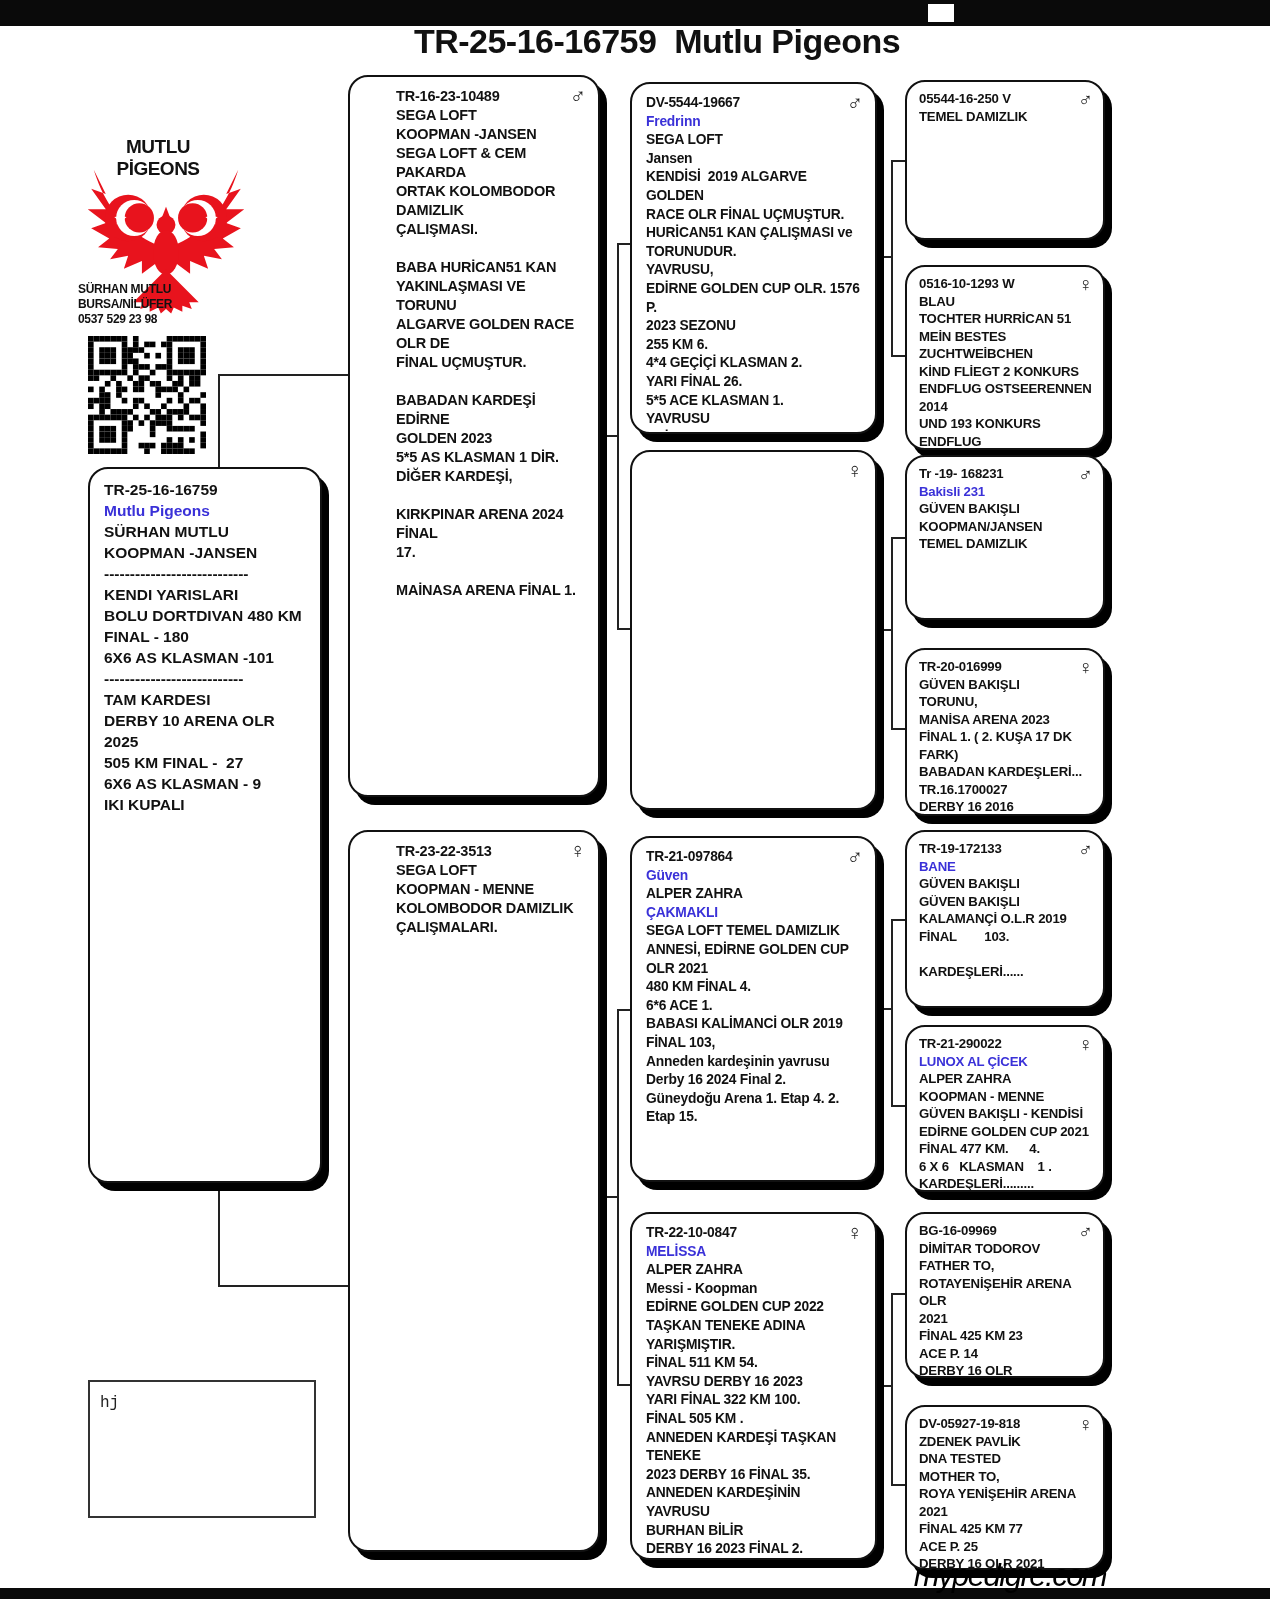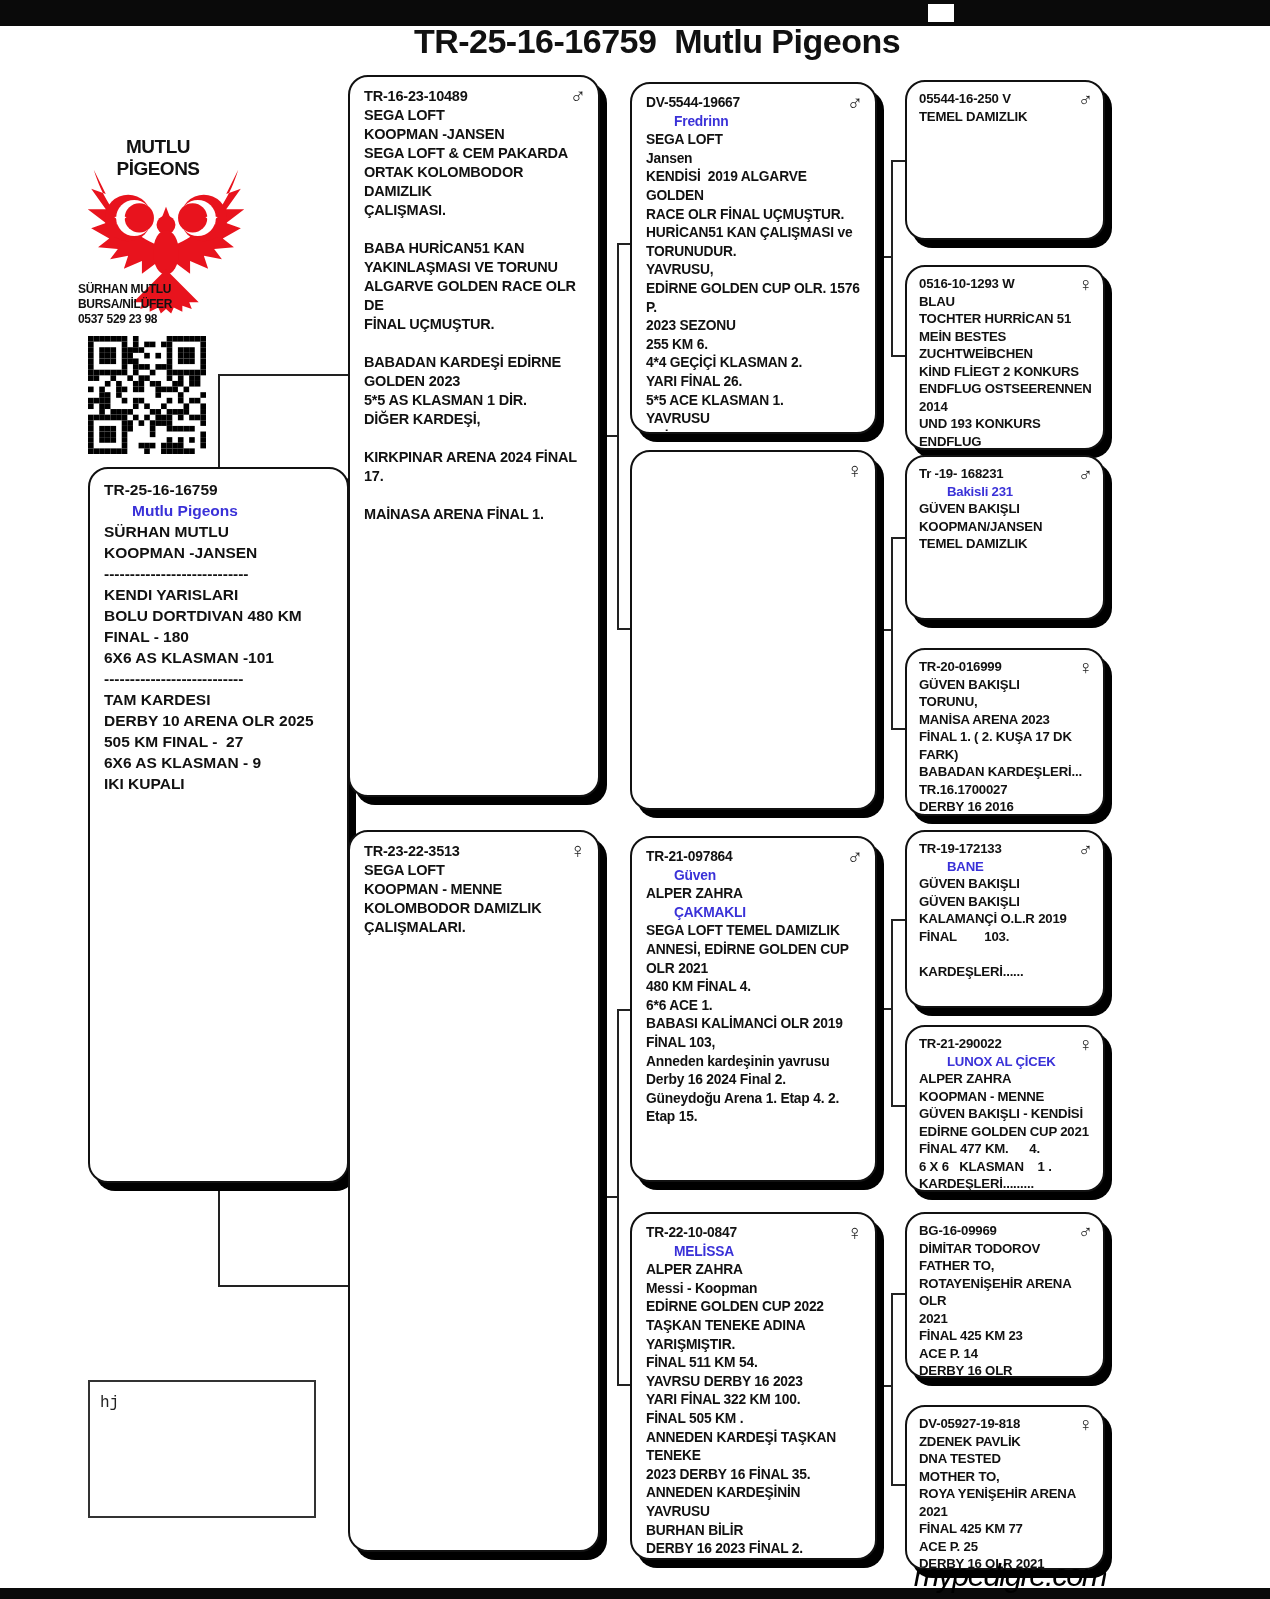--- a/index.html
+++ b/index.html
@@ -35,7 +35,7 @@
   
   #box-sire{left:348px;top:75px;width:252px;height:722px;}
   #box-dam{left:348px;top:830px;width:252px;height:722px;}
-  #box-sire .line,#box-dam .line{font-size:14.5px;line-height:19px;letter-spacing:-0.2px;}
+  #box-sire .line,#box-dam .line{font-size:14.5px;line-height:19px;letter-spacing:-0.2px;margin-left:32px;}
   
   #box-sire-sire{left:630px;top:82px;width:247px;height:352px;}
   #box-sire-dam{left:630px;top:450px;width:247px;height:360px;}

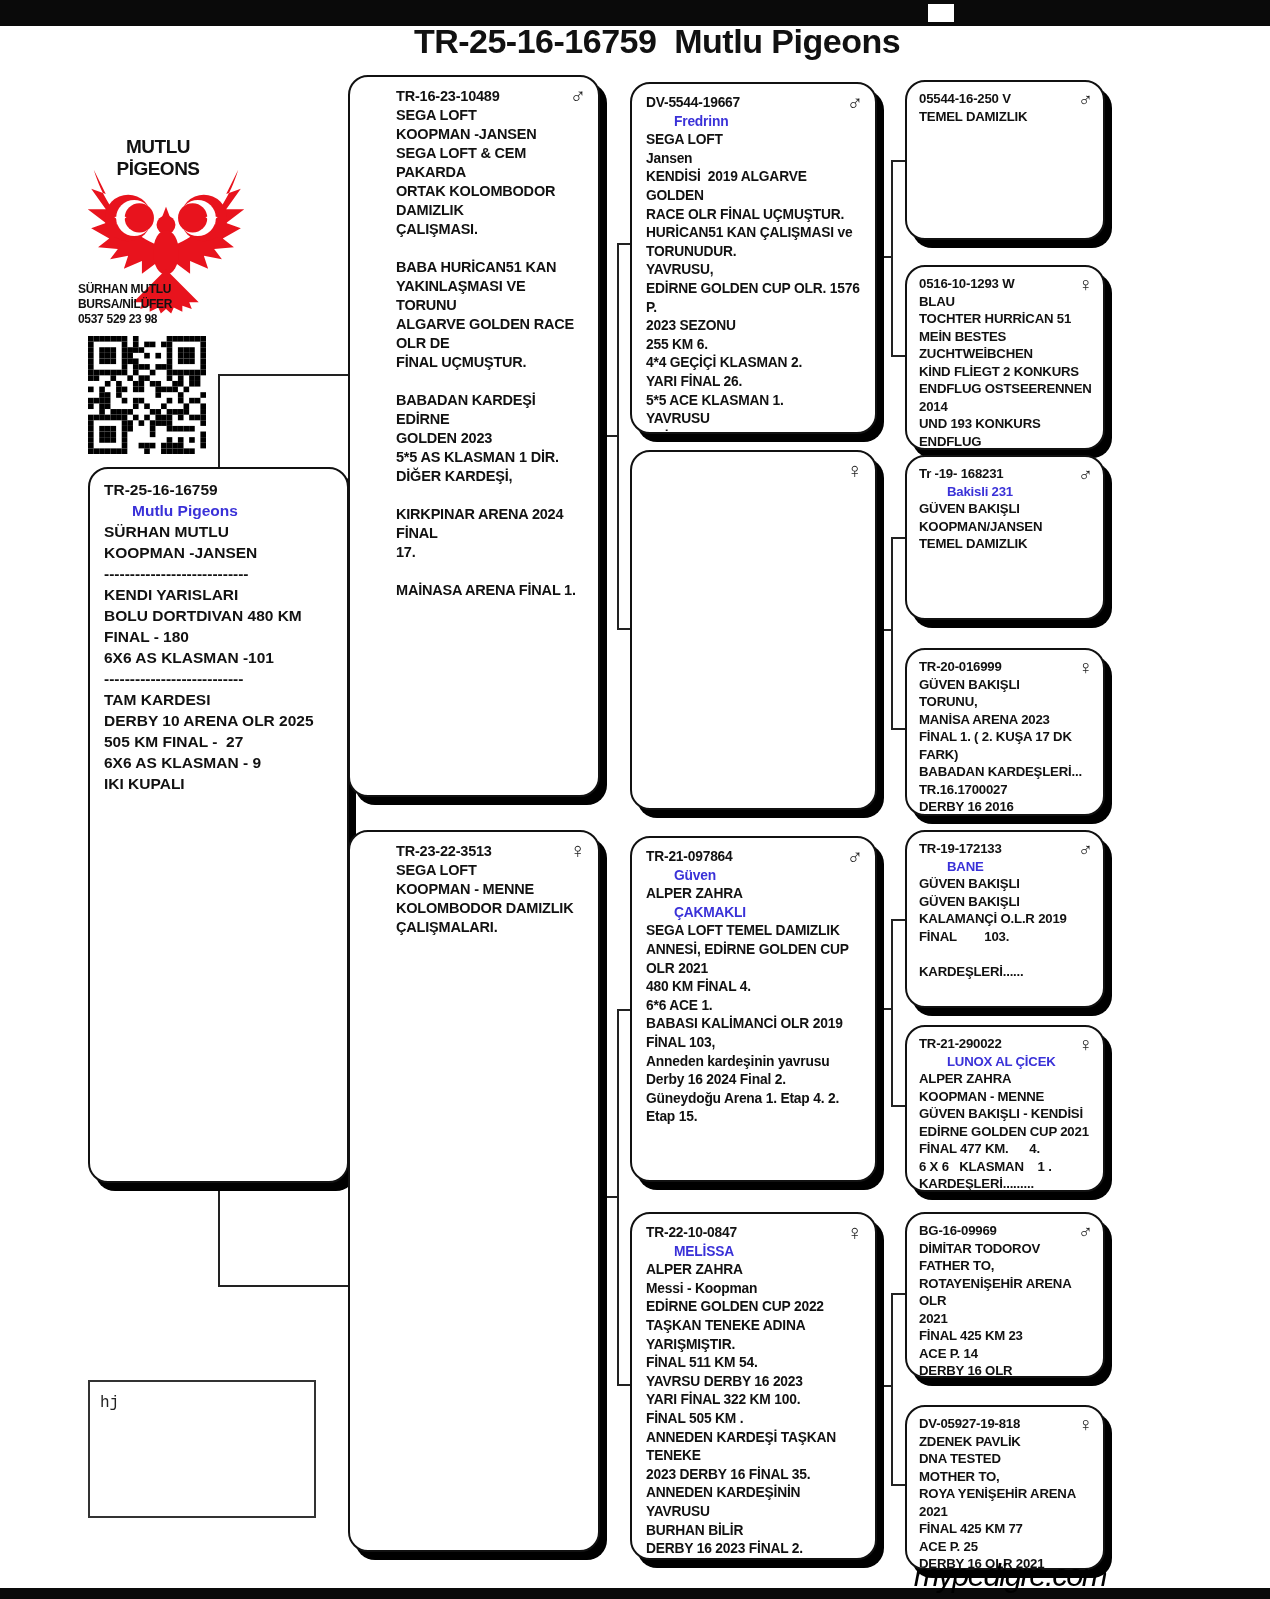--- a/index.html
+++ b/index.html
@@ -27,7 +27,7 @@
   .pbox{position:absolute;background:#fff;border:2.5px solid #111;border-radius:20px;
         box-shadow:7px 8px 0 0 #000;box-sizing:border-box;padding:10px 12px 8px 14px;overflow:hidden;}
   .pbox .line{font-weight:bold;white-space:pre-wrap;color:#111;}
-  .pbox .line.blue{color:var(--blue);margin-left:28px;}
+  .pbox .line.blue{color:var(--blue);}
   .sex{position:absolute;top:8px;right:12px;font-size:22px;font-weight:bold;color:#222;line-height:22px;}
   
   #box-subject{left:88px;top:467px;width:261px;height:716px;}

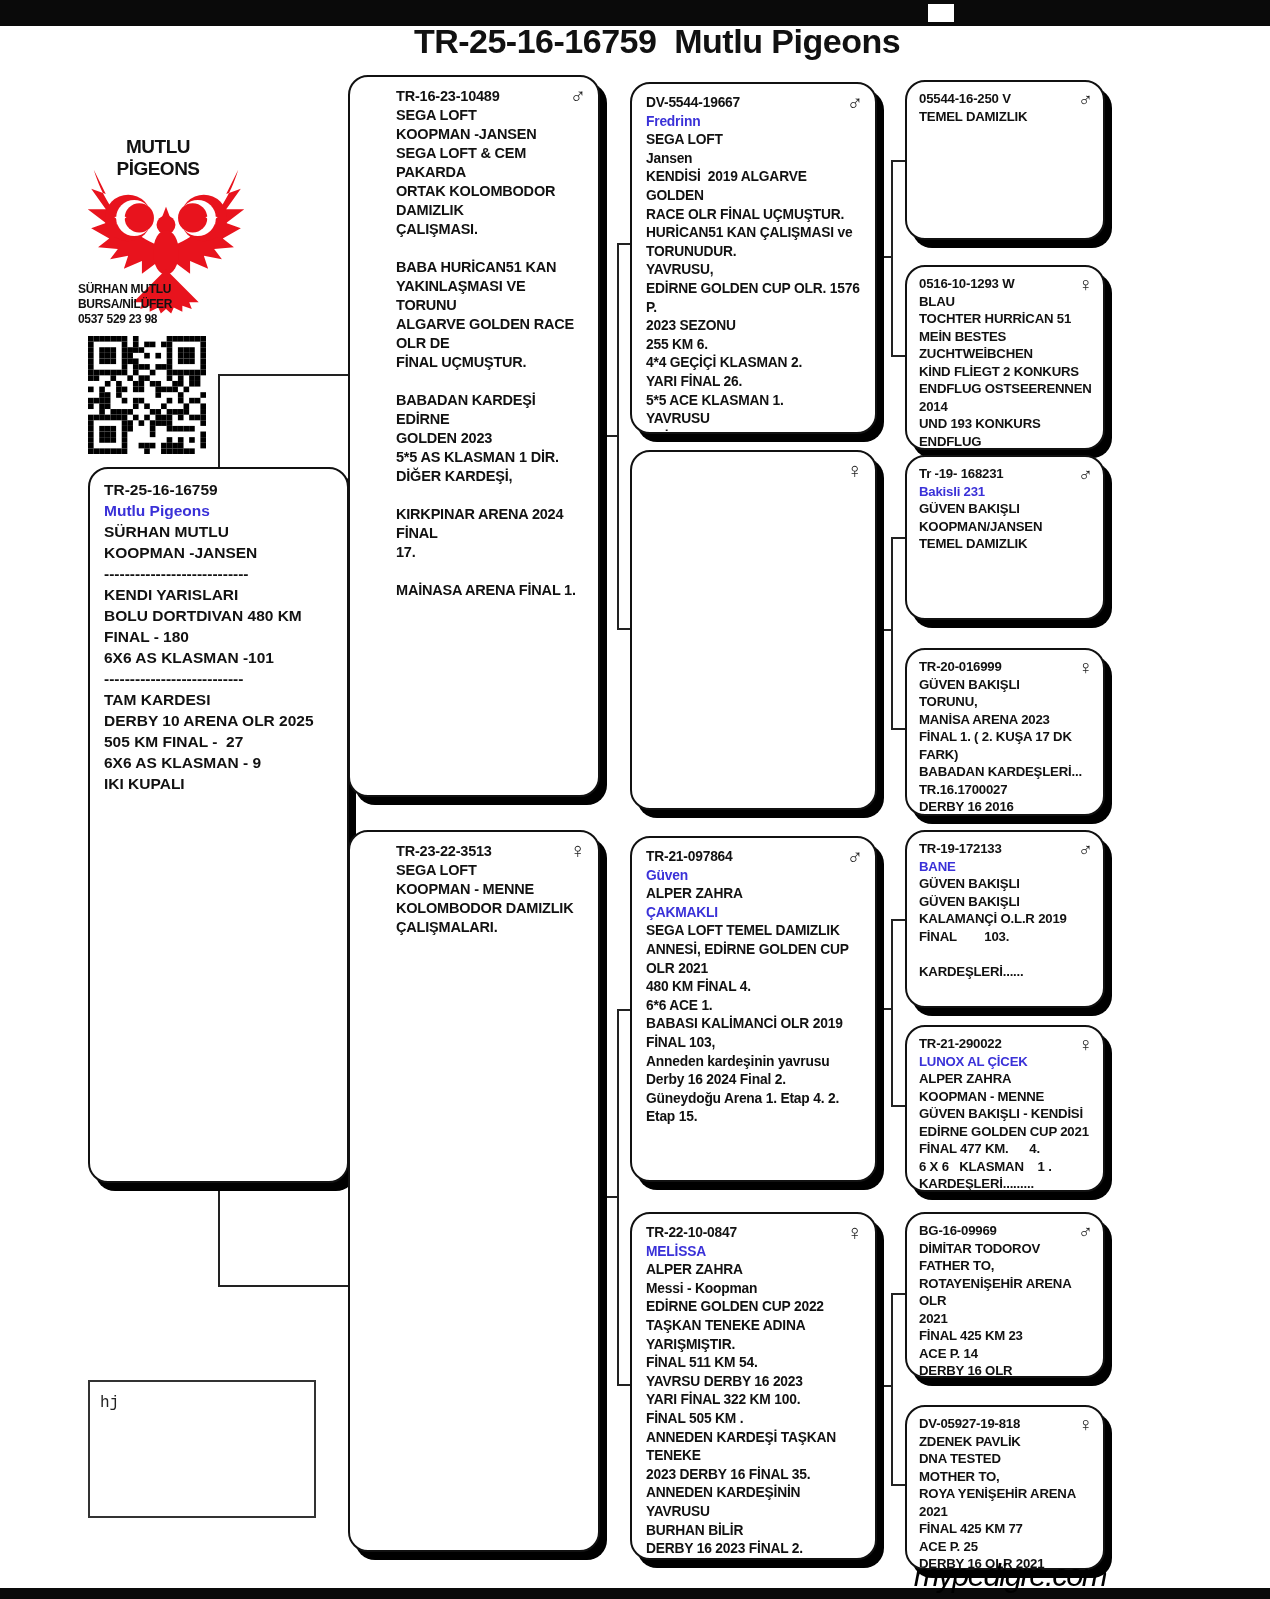--- a/index.html
+++ b/index.html
@@ -30,7 +30,7 @@
   .pbox .line.blue{color:var(--blue);}
   .sex{position:absolute;top:8px;right:12px;font-size:22px;font-weight:bold;color:#222;line-height:22px;}
   
-  #box-subject{left:88px;top:467px;width:261px;height:716px;}
+  #box-subject{left:88px;top:467px;width:234px;height:716px;}
   #box-subject .line{font-size:15.5px;line-height:21px;}
   
   #box-sire{left:348px;top:75px;width:252px;height:722px;}

